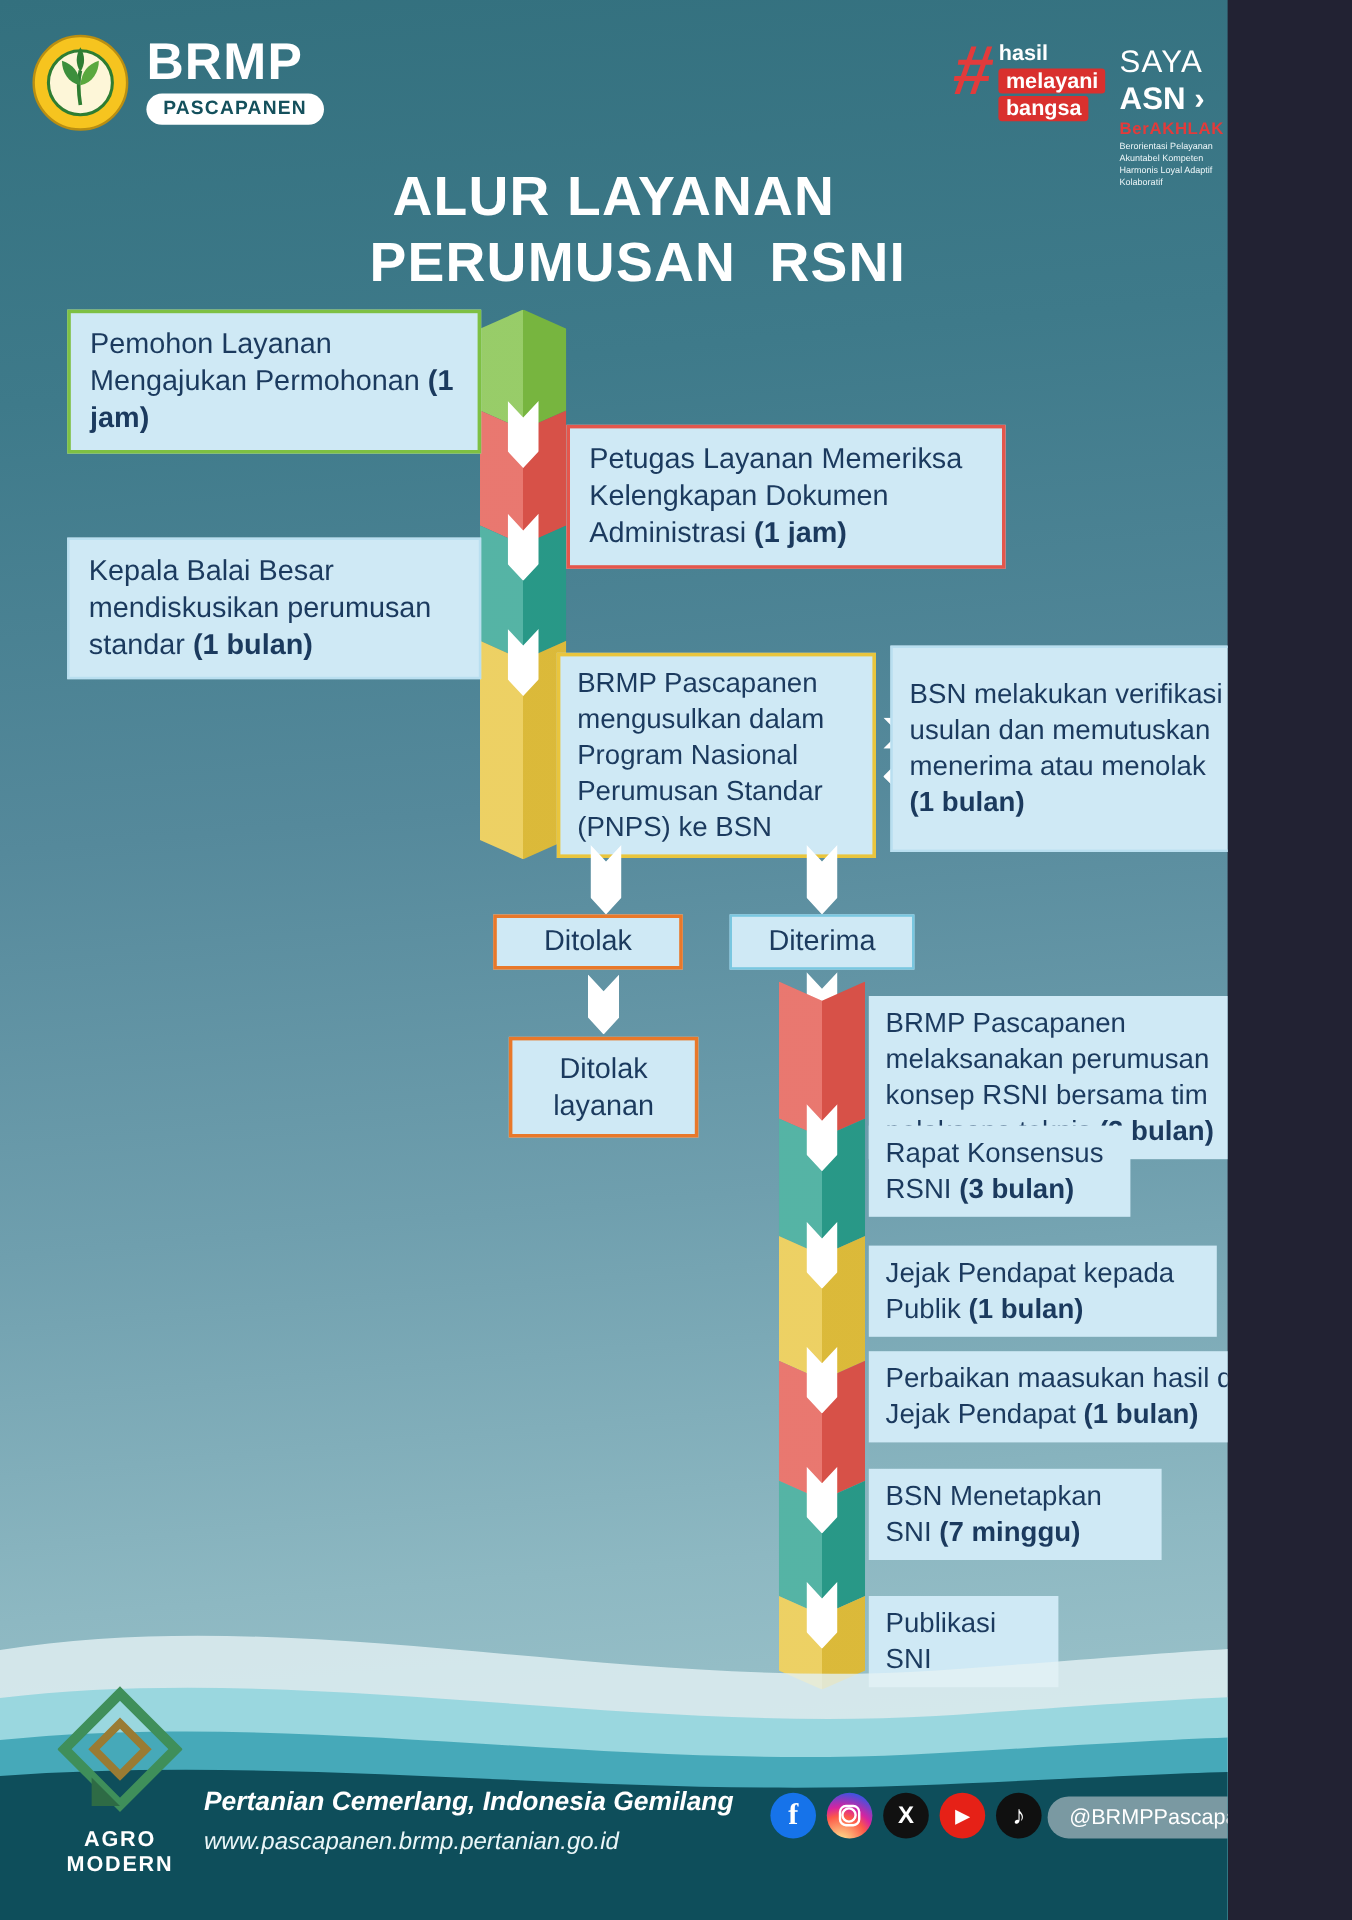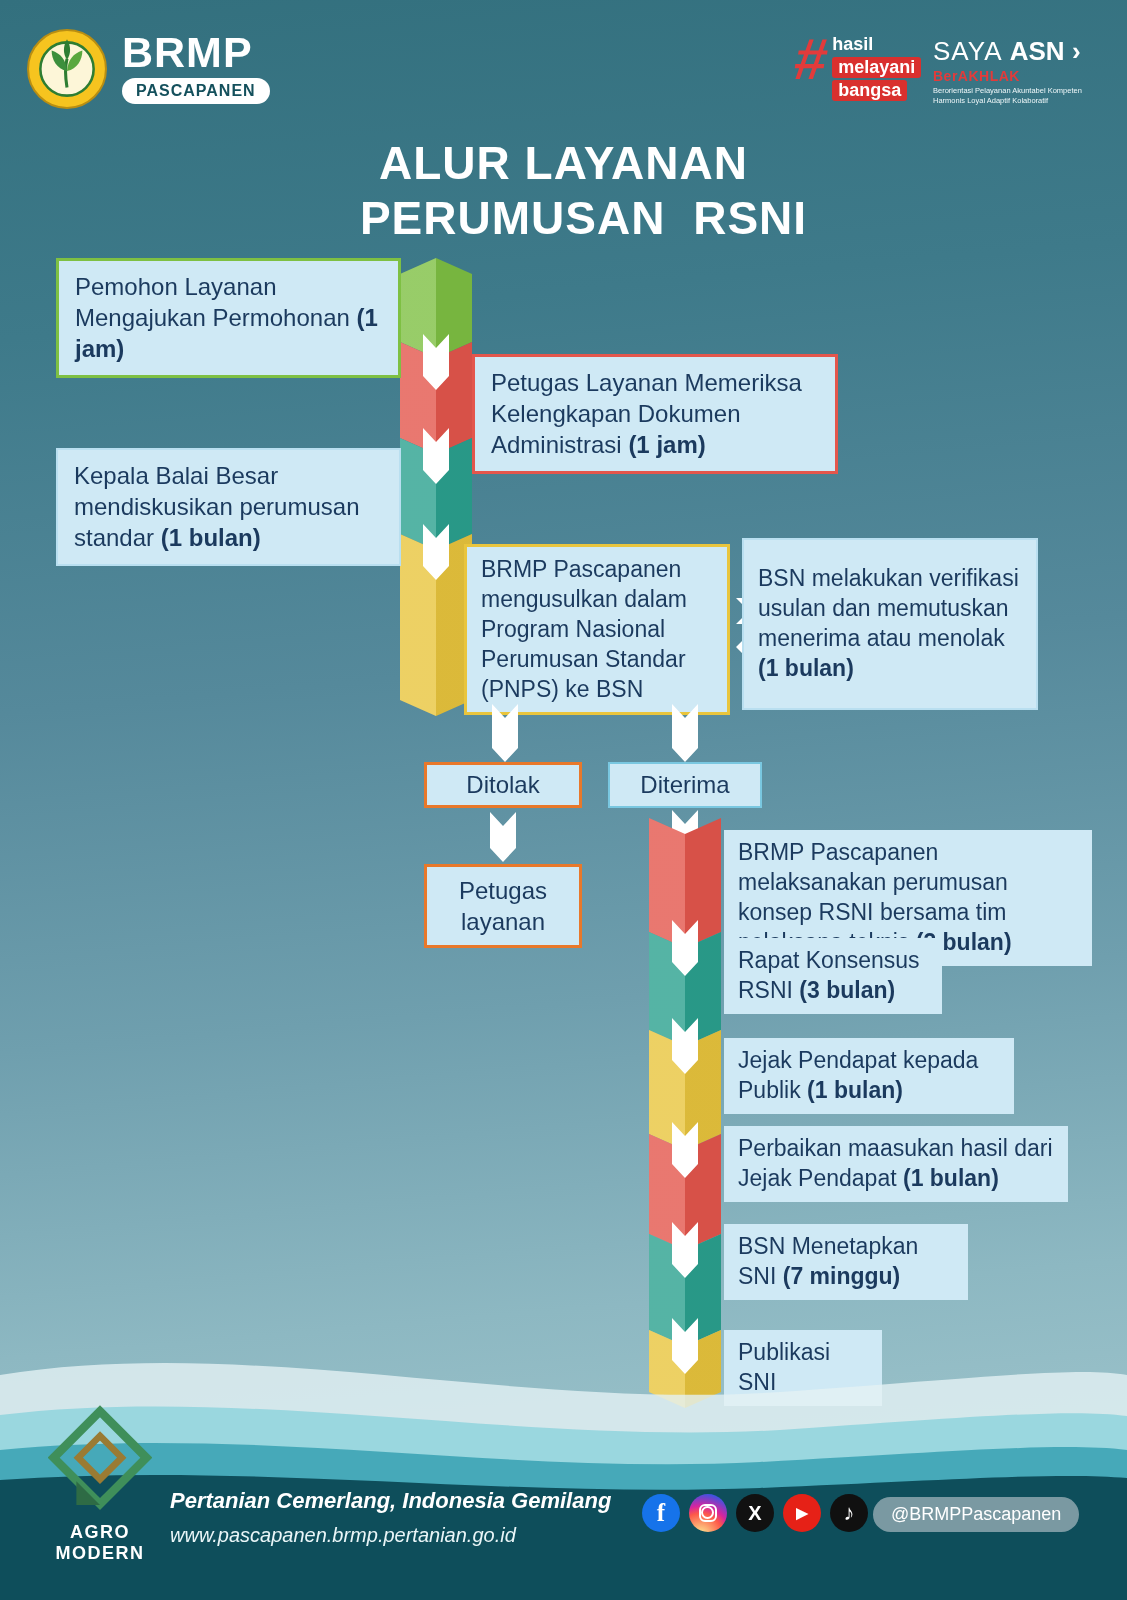--- a/index.html
+++ b/index.html
@@ -4,7 +4,7 @@
 <style>
   html,body{margin:0;padding:0;background:#223;}
   .poster{
-    position:relative;width:1127px;height:1600px;overflow:hidden;
+    position:relative;width:1023px;height:1600px;overflow:hidden;
     font-family:"Liberation Sans",sans-serif;
     background:linear-gradient(175deg,#33707e 0%,#3e7a8a 20%,#55899b 42%,#6f9fae 62%,#8db8c2 80%,#a7cbd1 100%);
     text-decoration:underline;

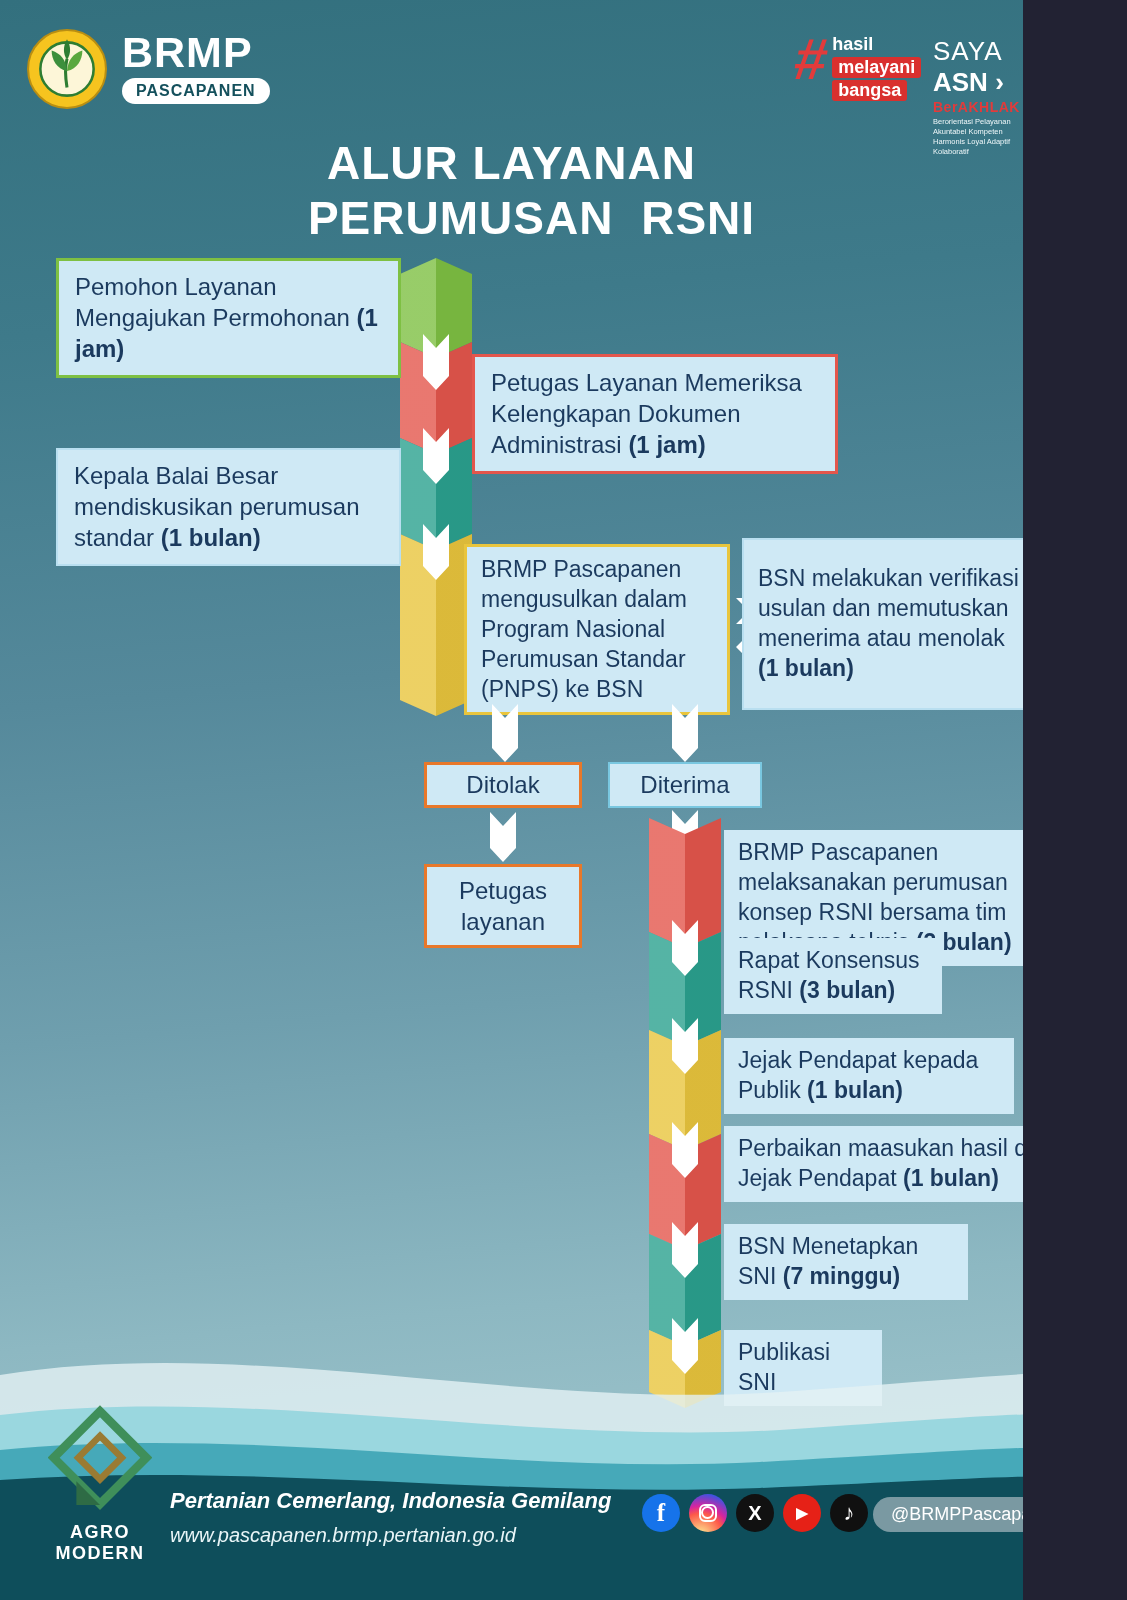--- a/index.html
+++ b/index.html
@@ -165,7 +165,7 @@
   <div class="warrow" style="left:492px;top:704px;height:58px;"></div>
   <div class="warrow" style="left:672px;top:704px;height:58px;"></div>
 
-  <div class="fbox b-orange centered" style="left:424px;top:762px;width:158px;height:46px;padding:4px;">
+  <div class="fbox b-orange centered" style="left:411px;top:762px;width:158px;height:46px;padding:4px;">
     <div class="txt">Ditolak</div>
   </div>
   <div class="fbox b-cyan centered" style="left:608px;top:762px;width:154px;height:46px;padding:4px;">

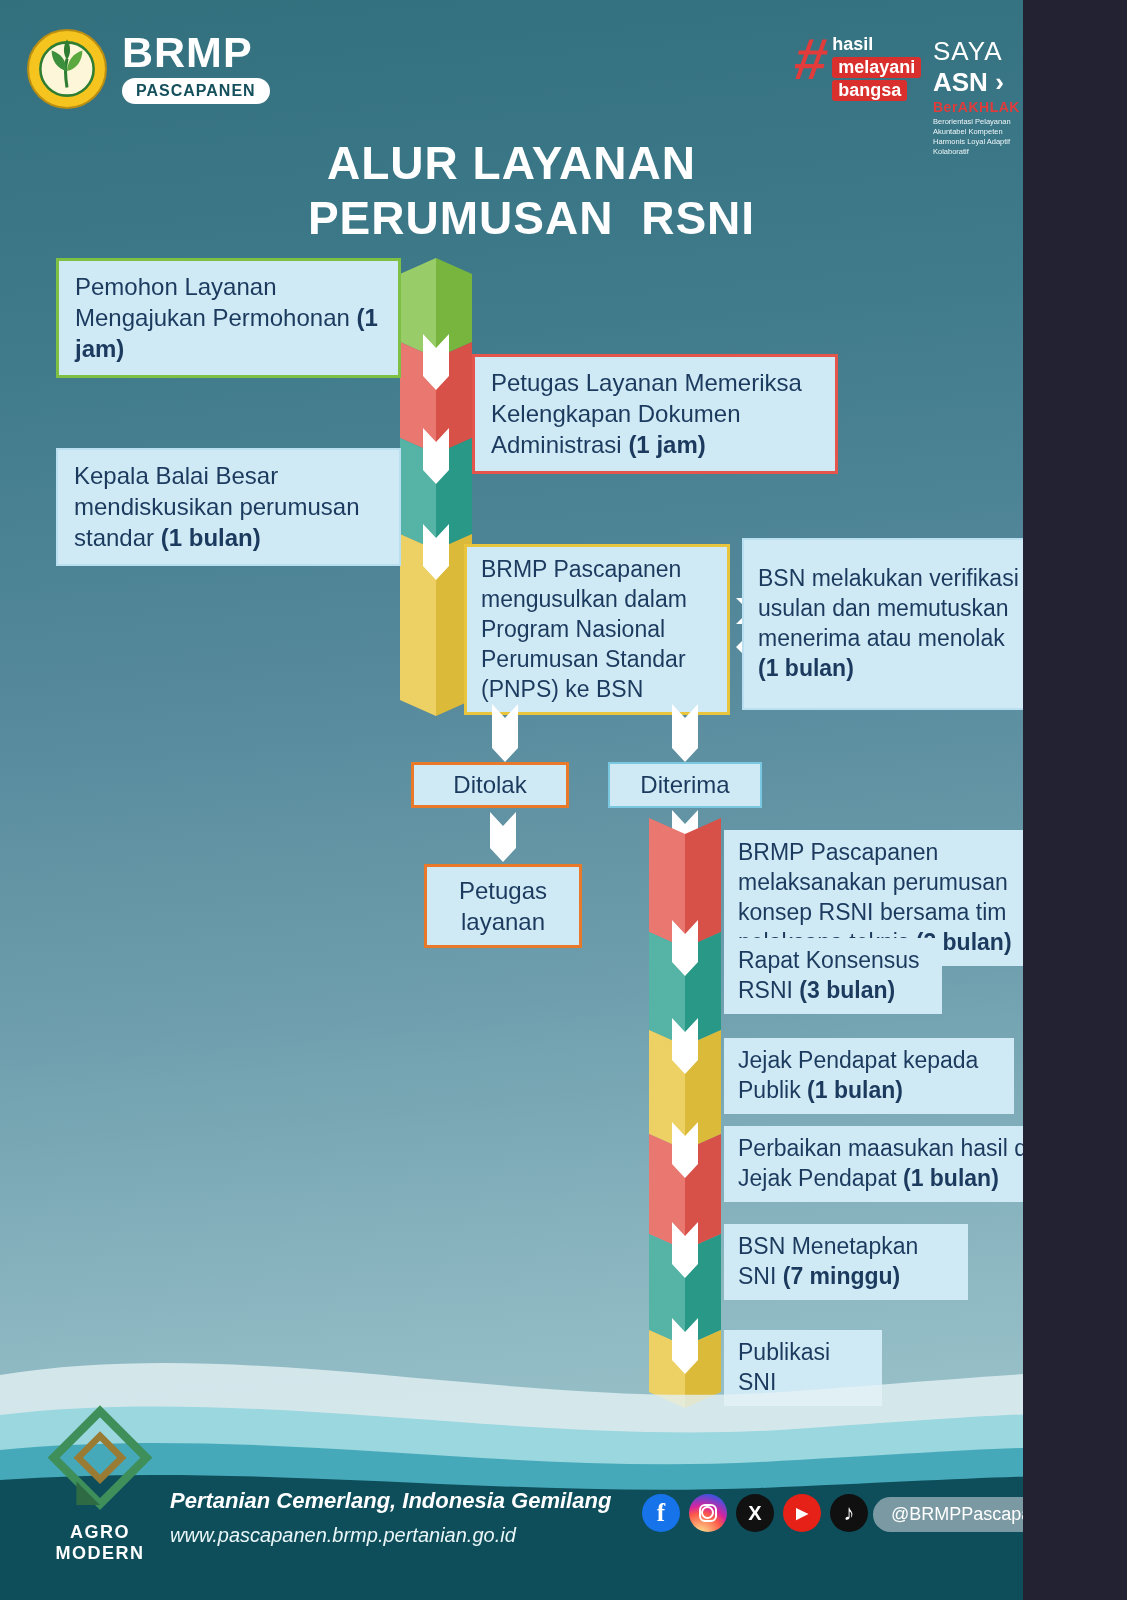--- a/index.html
+++ b/index.html
@@ -174,7 +174,7 @@
 
   <div class="warrow" style="left:490px;top:812px;height:50px;"></div>
   <div class="fbox b-orange centered" style="left:424px;top:864px;width:158px;height:84px;padding:6px;">
-    <div class="txt">Petugas layanan</div>
+    <div class="txt">Ditolak layanan</div>
   </div>
 
   <div class="warrow" style="left:672px;top:810px;height:52px;"></div>

